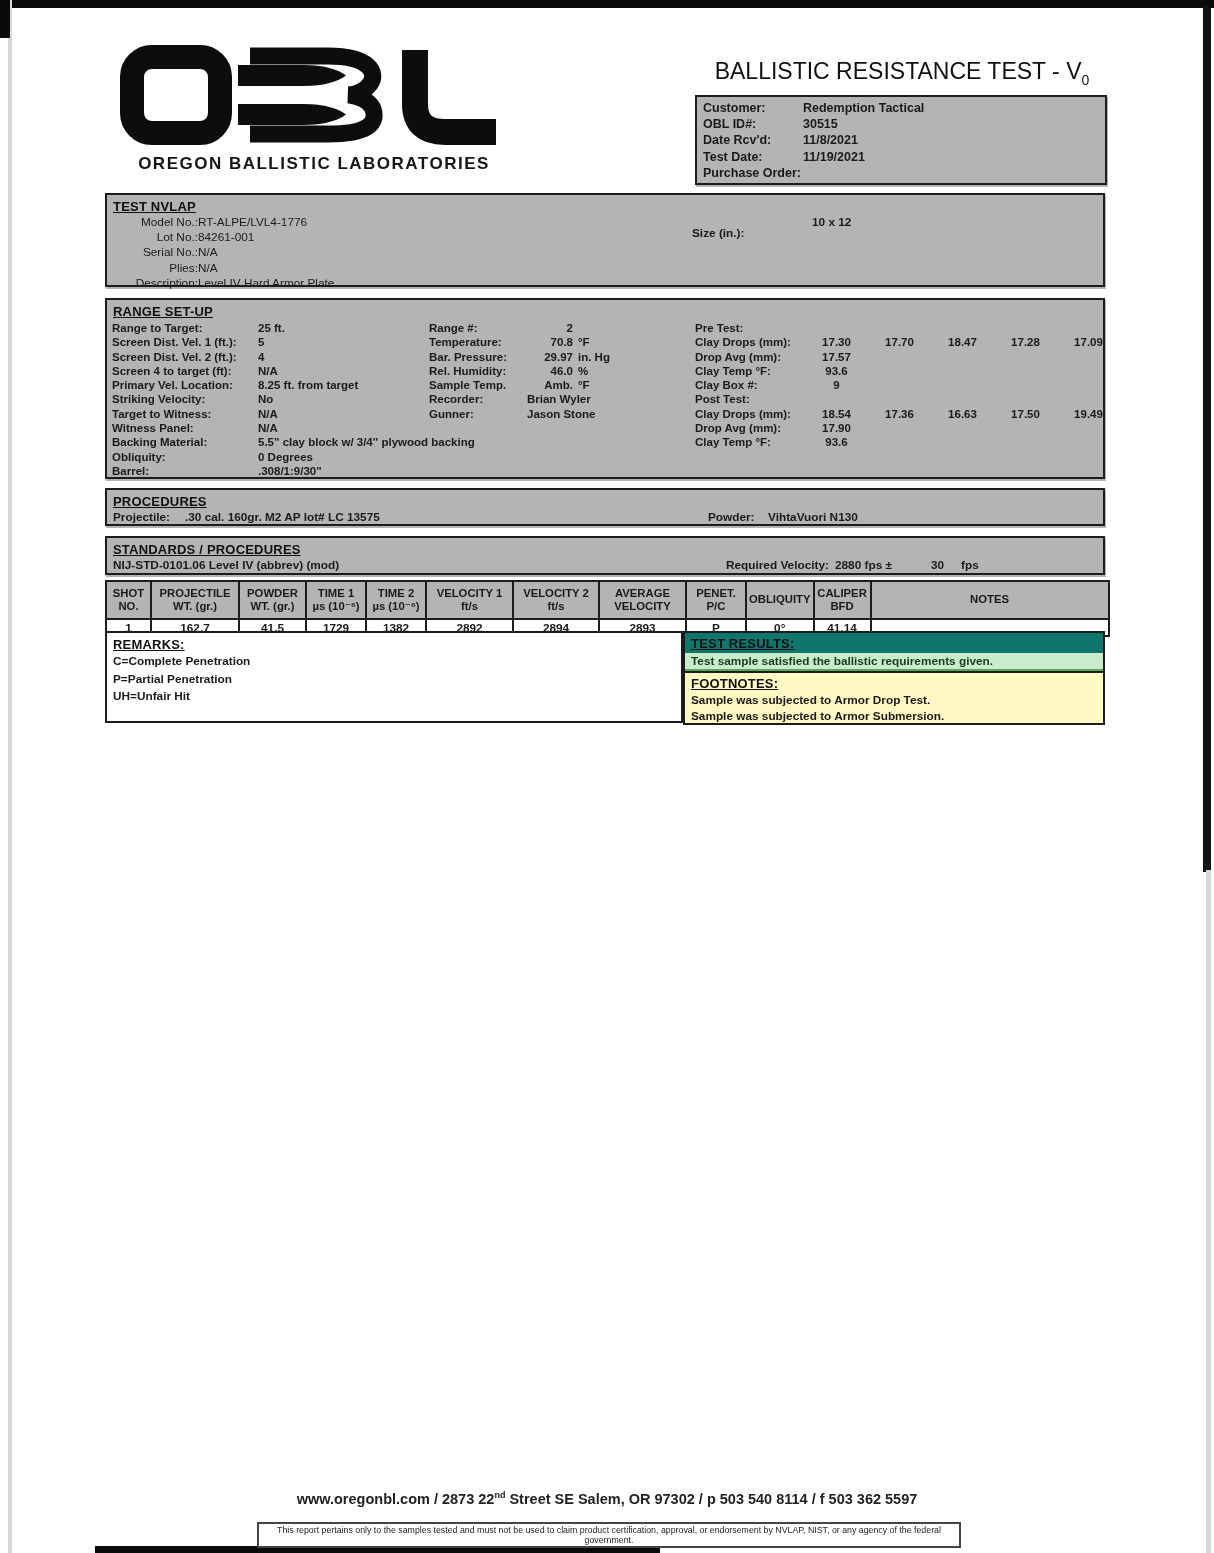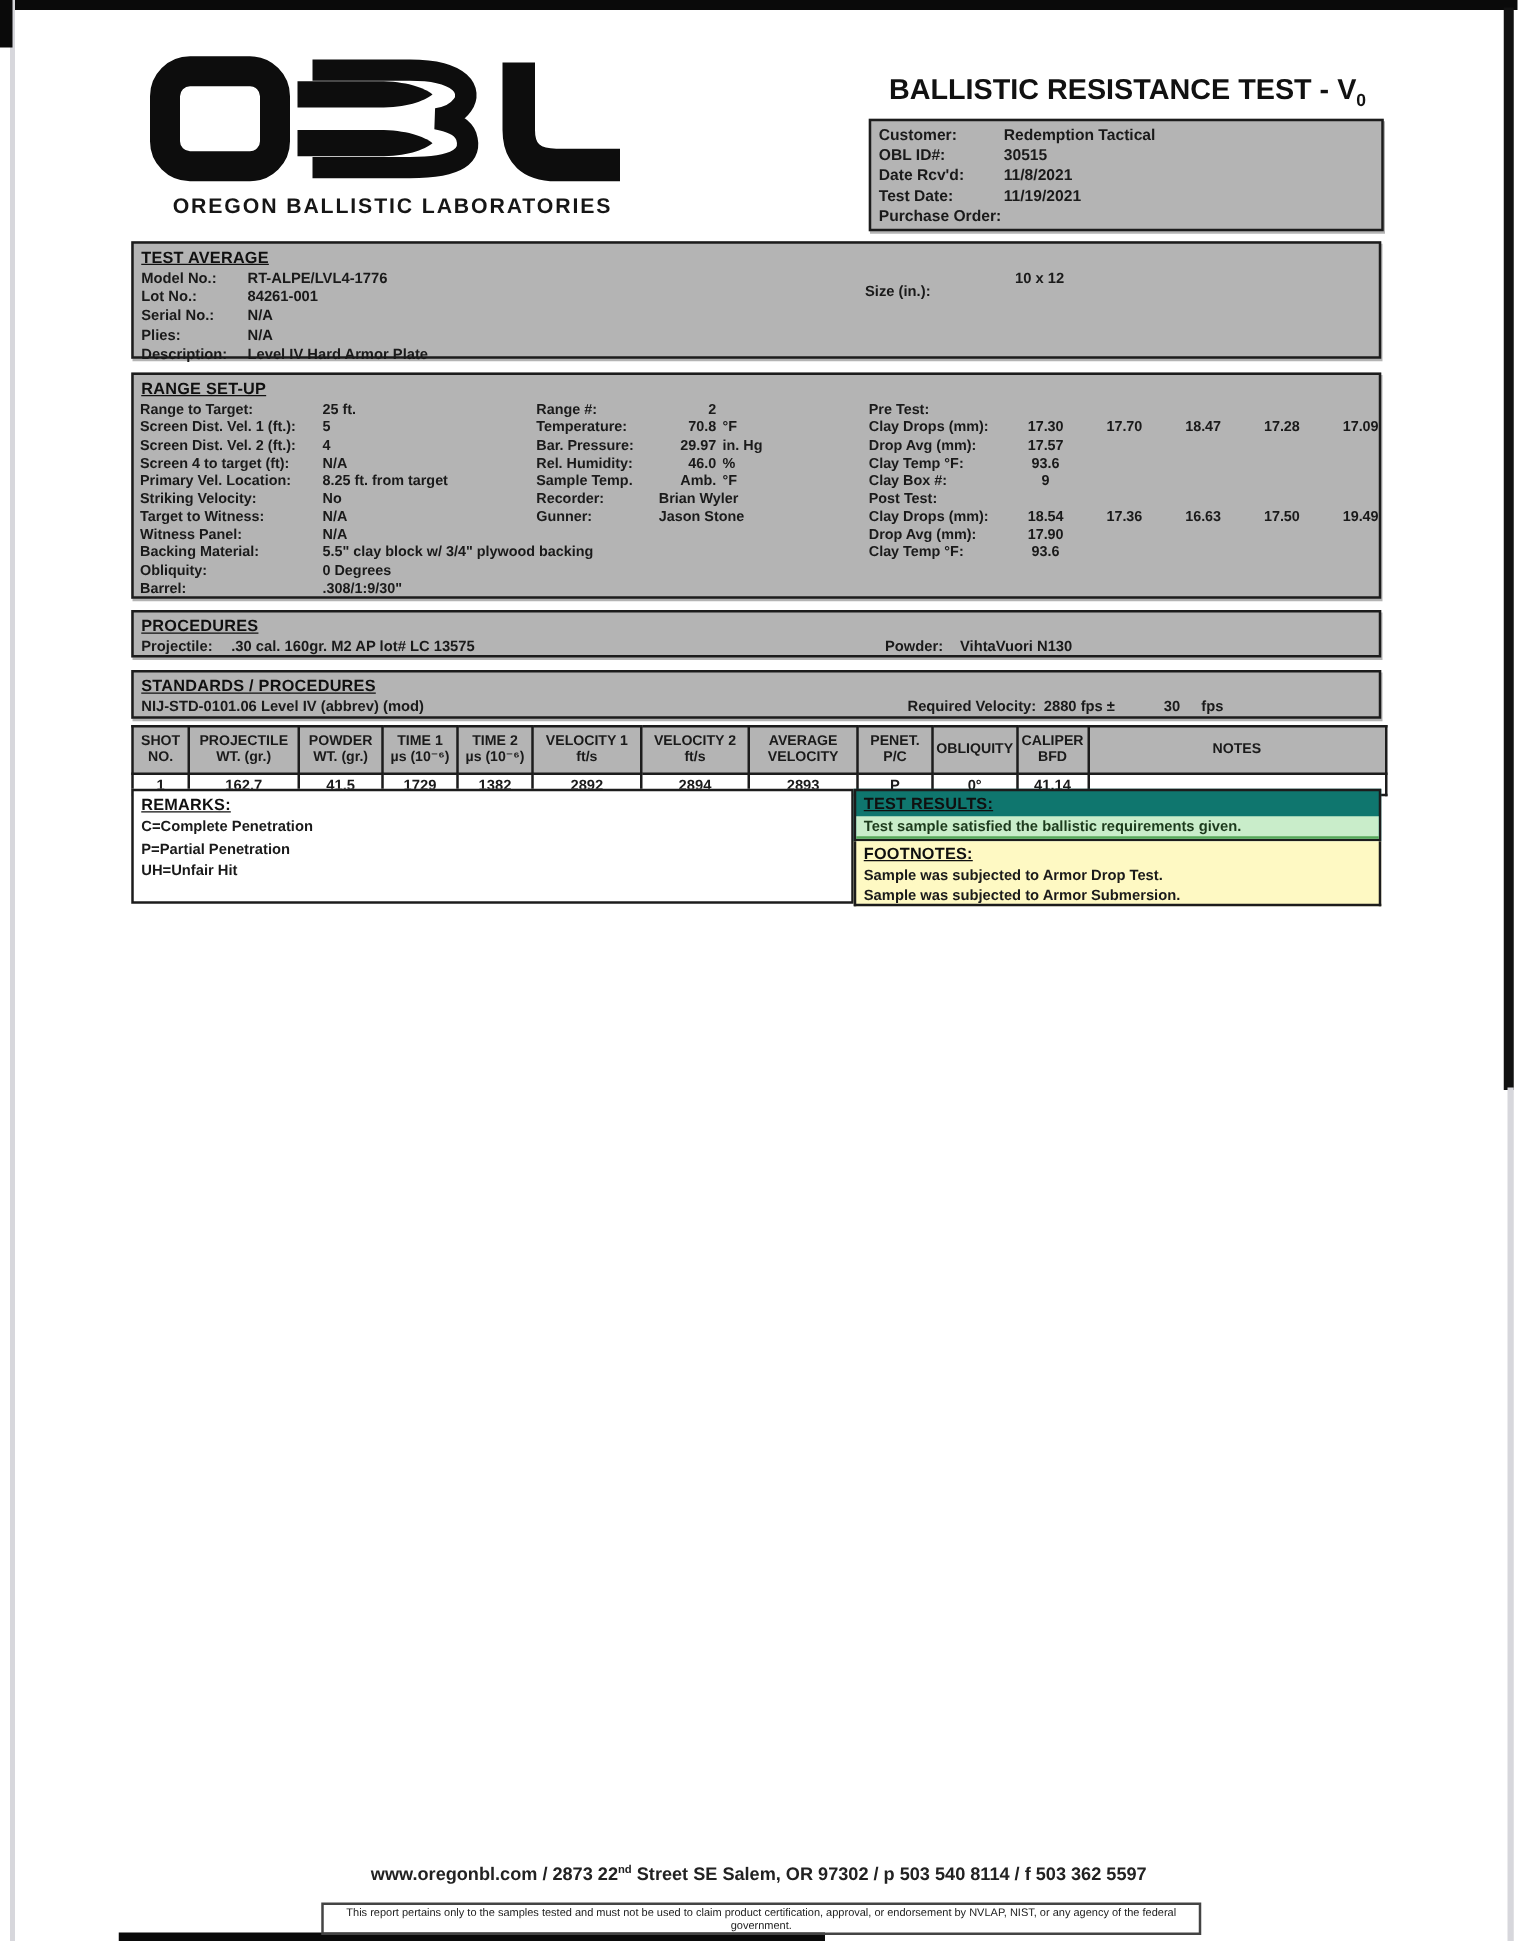--- a/index.html
+++ b/index.html
@@ -22,7 +22,7 @@
 
   
   .doc-title{position:absolute;left:698px;top:58px;width:408px;text-align:center;
-    font-weight:bold;font-size:23px;color:#111;}
+    font-weight:normal;font-size:23px;color:#111;}
   .doc-title sub{font-size:14px;}
 
   

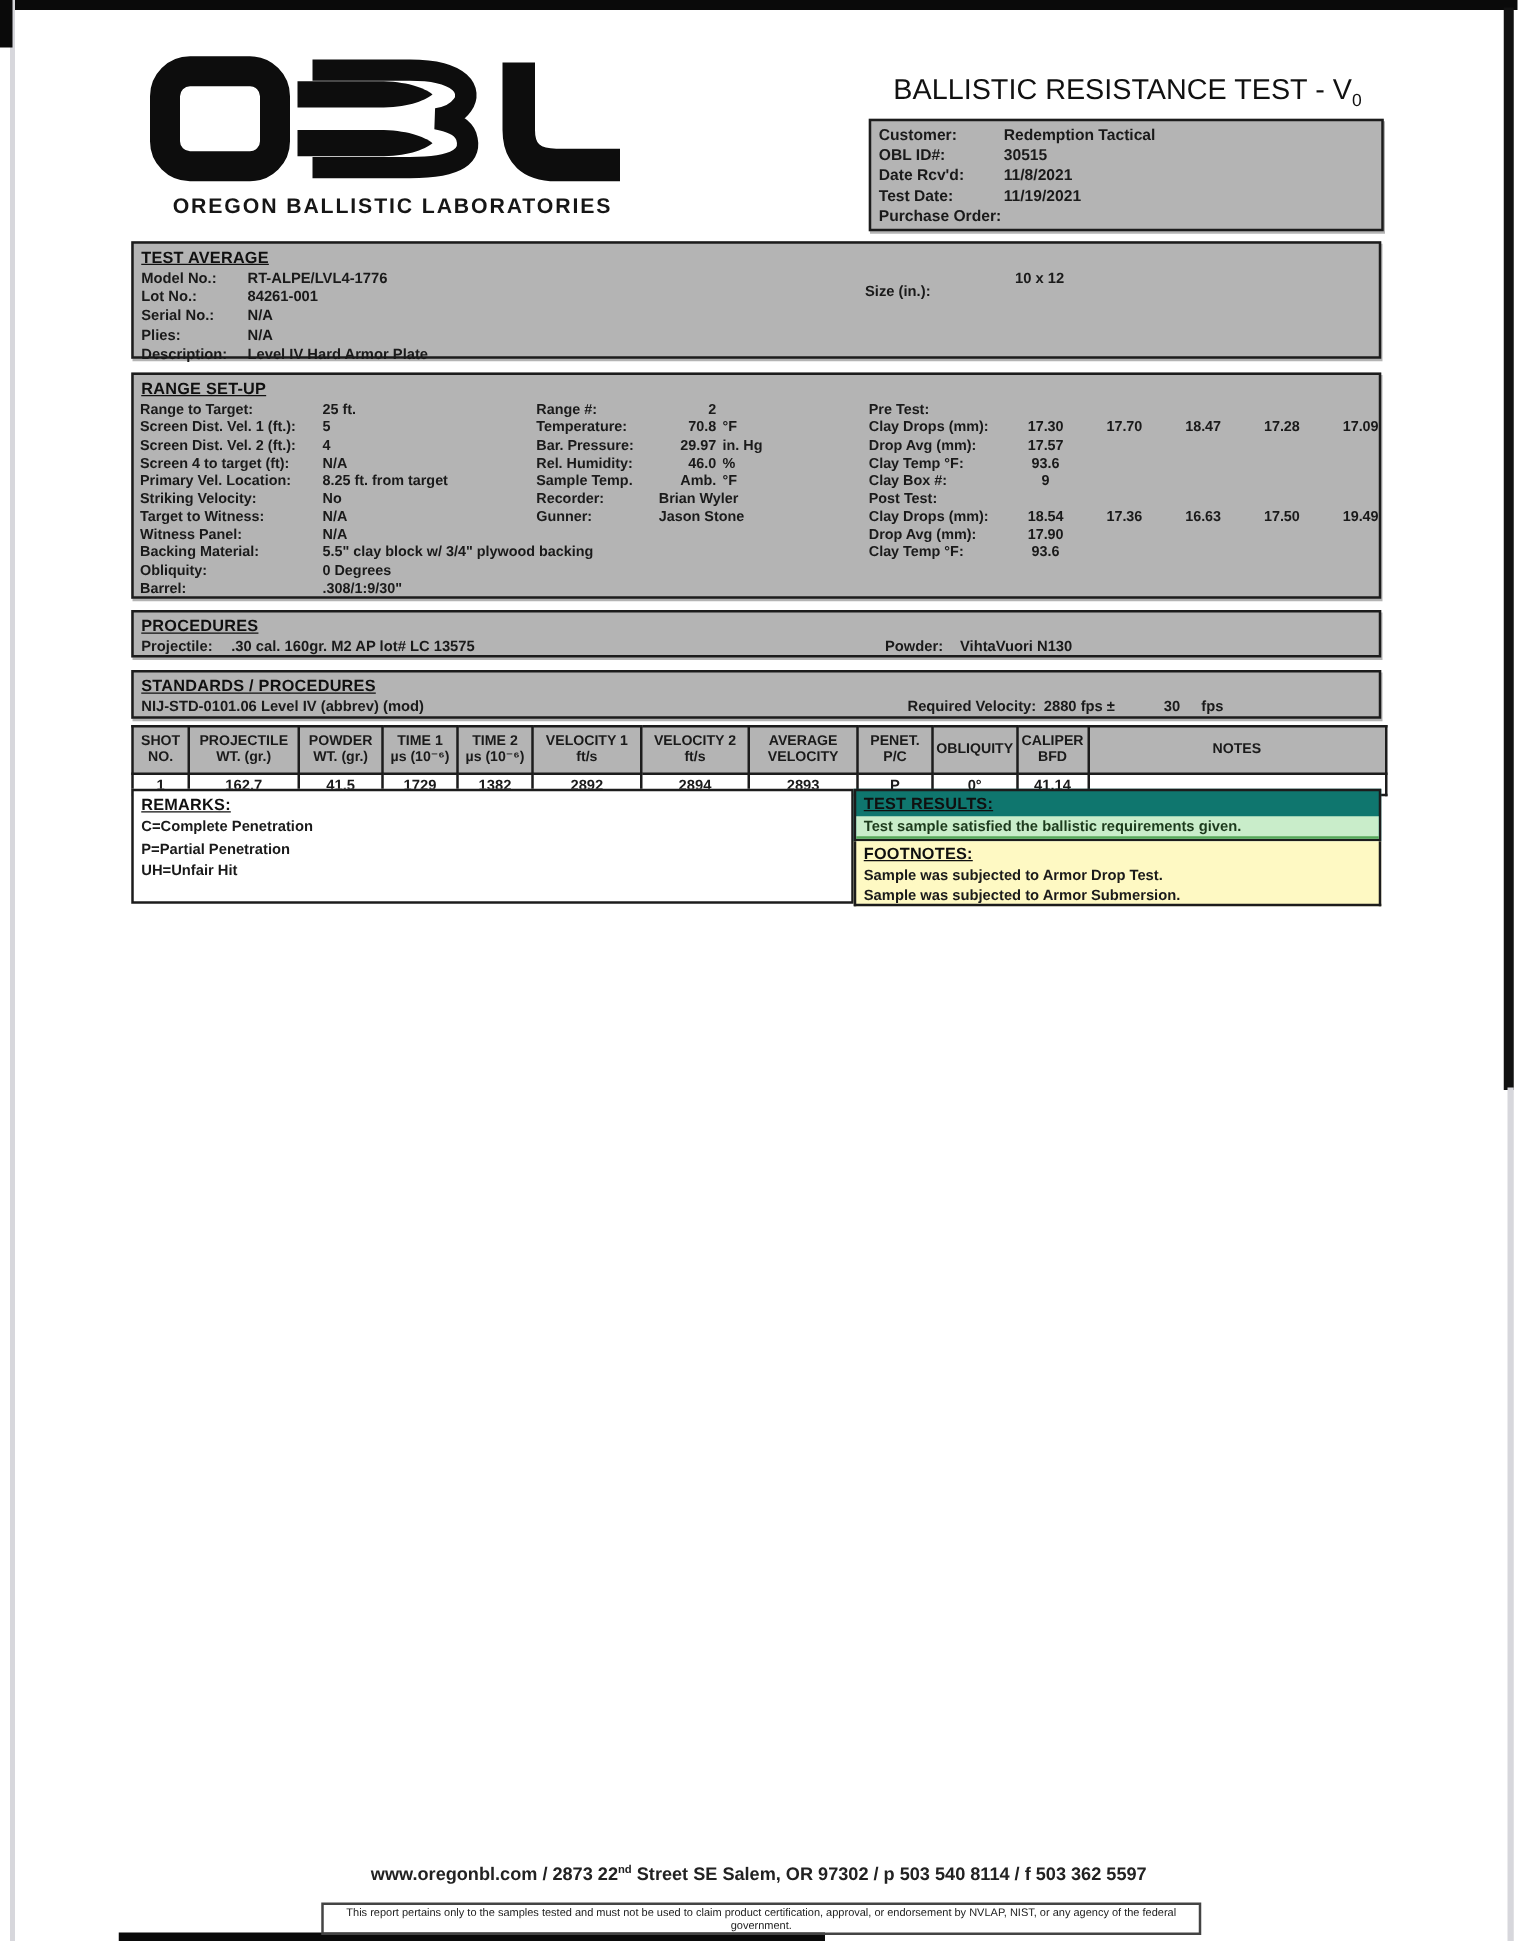--- a/index.html
+++ b/index.html
@@ -139,7 +139,7 @@
 </div>
 
 <div class="graybox ts-box" style="position:absolute;">
-  <span class="sec-head">TEST AVERAGE</span>
+  <span class="sec-head">TEST NVLAP</span>
   <div class="kv-row">
     <span class="lbl">Model No.:</span>
     <span>RT-ALPE/LVL4-1776</span>

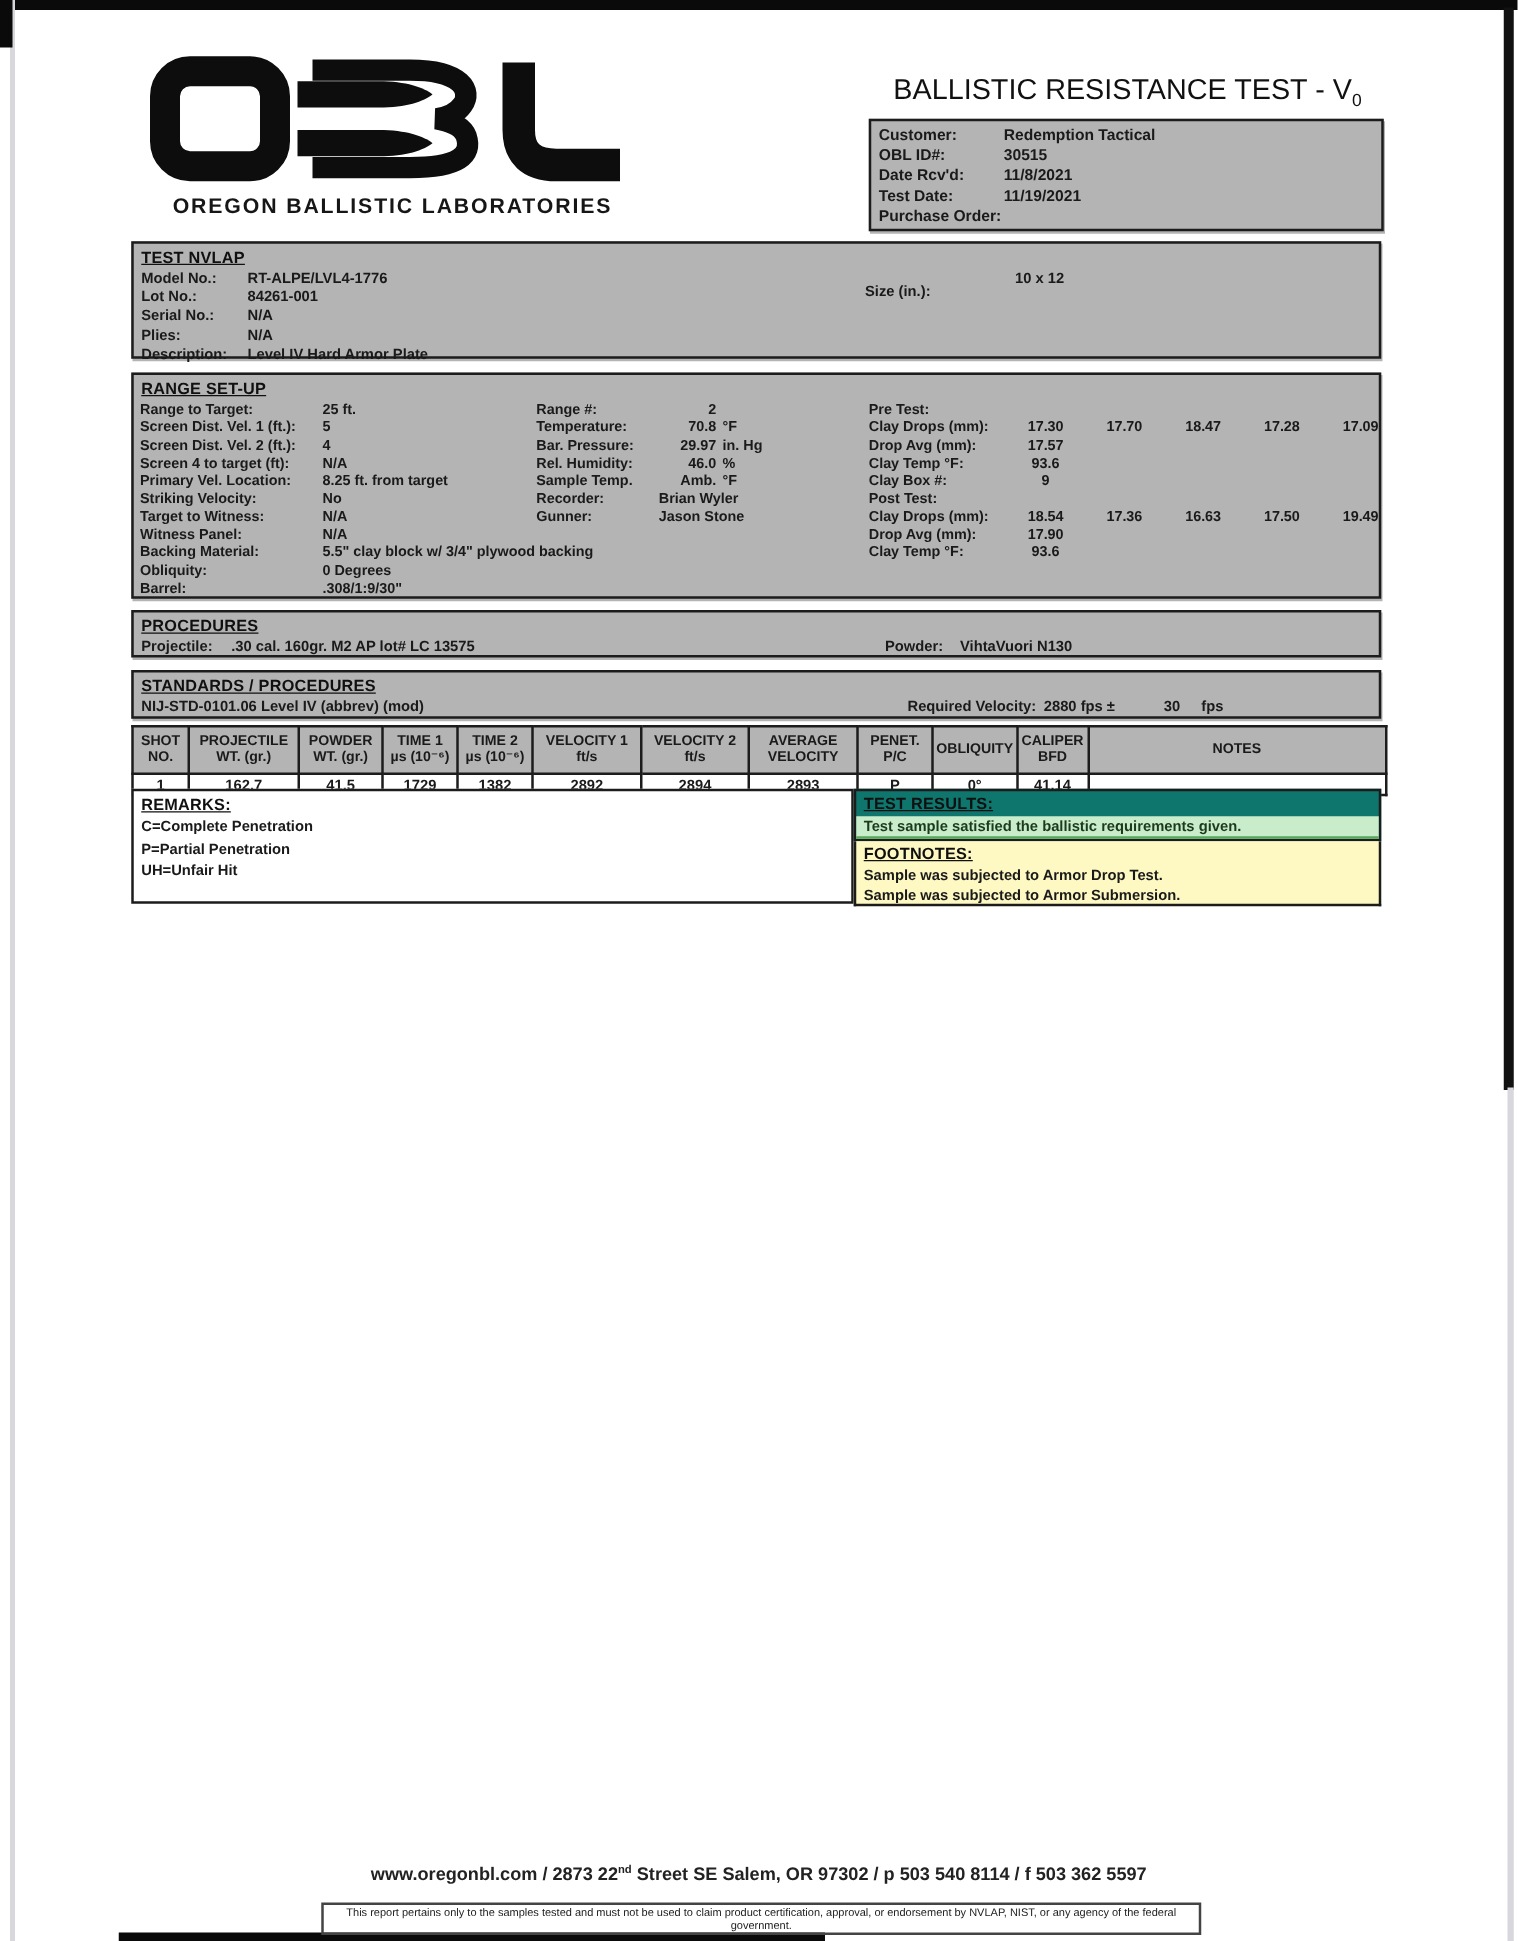--- a/index.html
+++ b/index.html
@@ -37,7 +37,7 @@
 
   
   .ts-box{left:105px;top:193px;width:1000px;height:94px;padding:2px 6px;}
-  .kv-row{display:flex;font-size:11.8px;font-weight:bold;line-height:15.2px;}
+  .kv-row{display:flex;font-size:11.8px;font-weight:normal;line-height:15.2px;text-align:right;}
   .kv-row .lbl{width:85px;flex:none;}
   .ts-size{position:absolute;left:585px;top:20px;display:flex;font-size:11.8px;font-weight:bold;}
   .ts-size .lbl{width:120px;margin-top:11px;}

